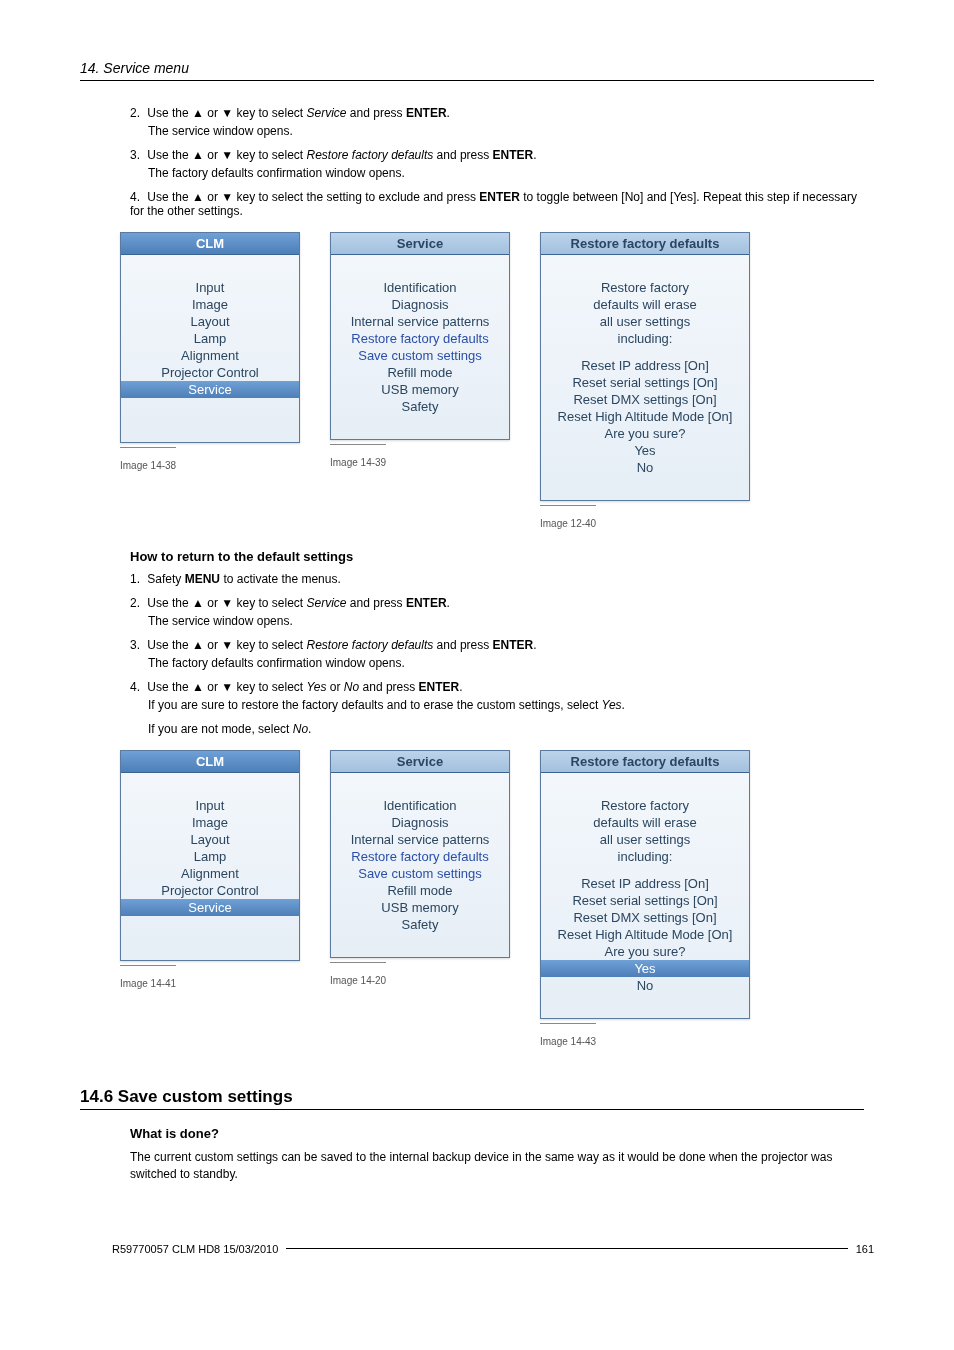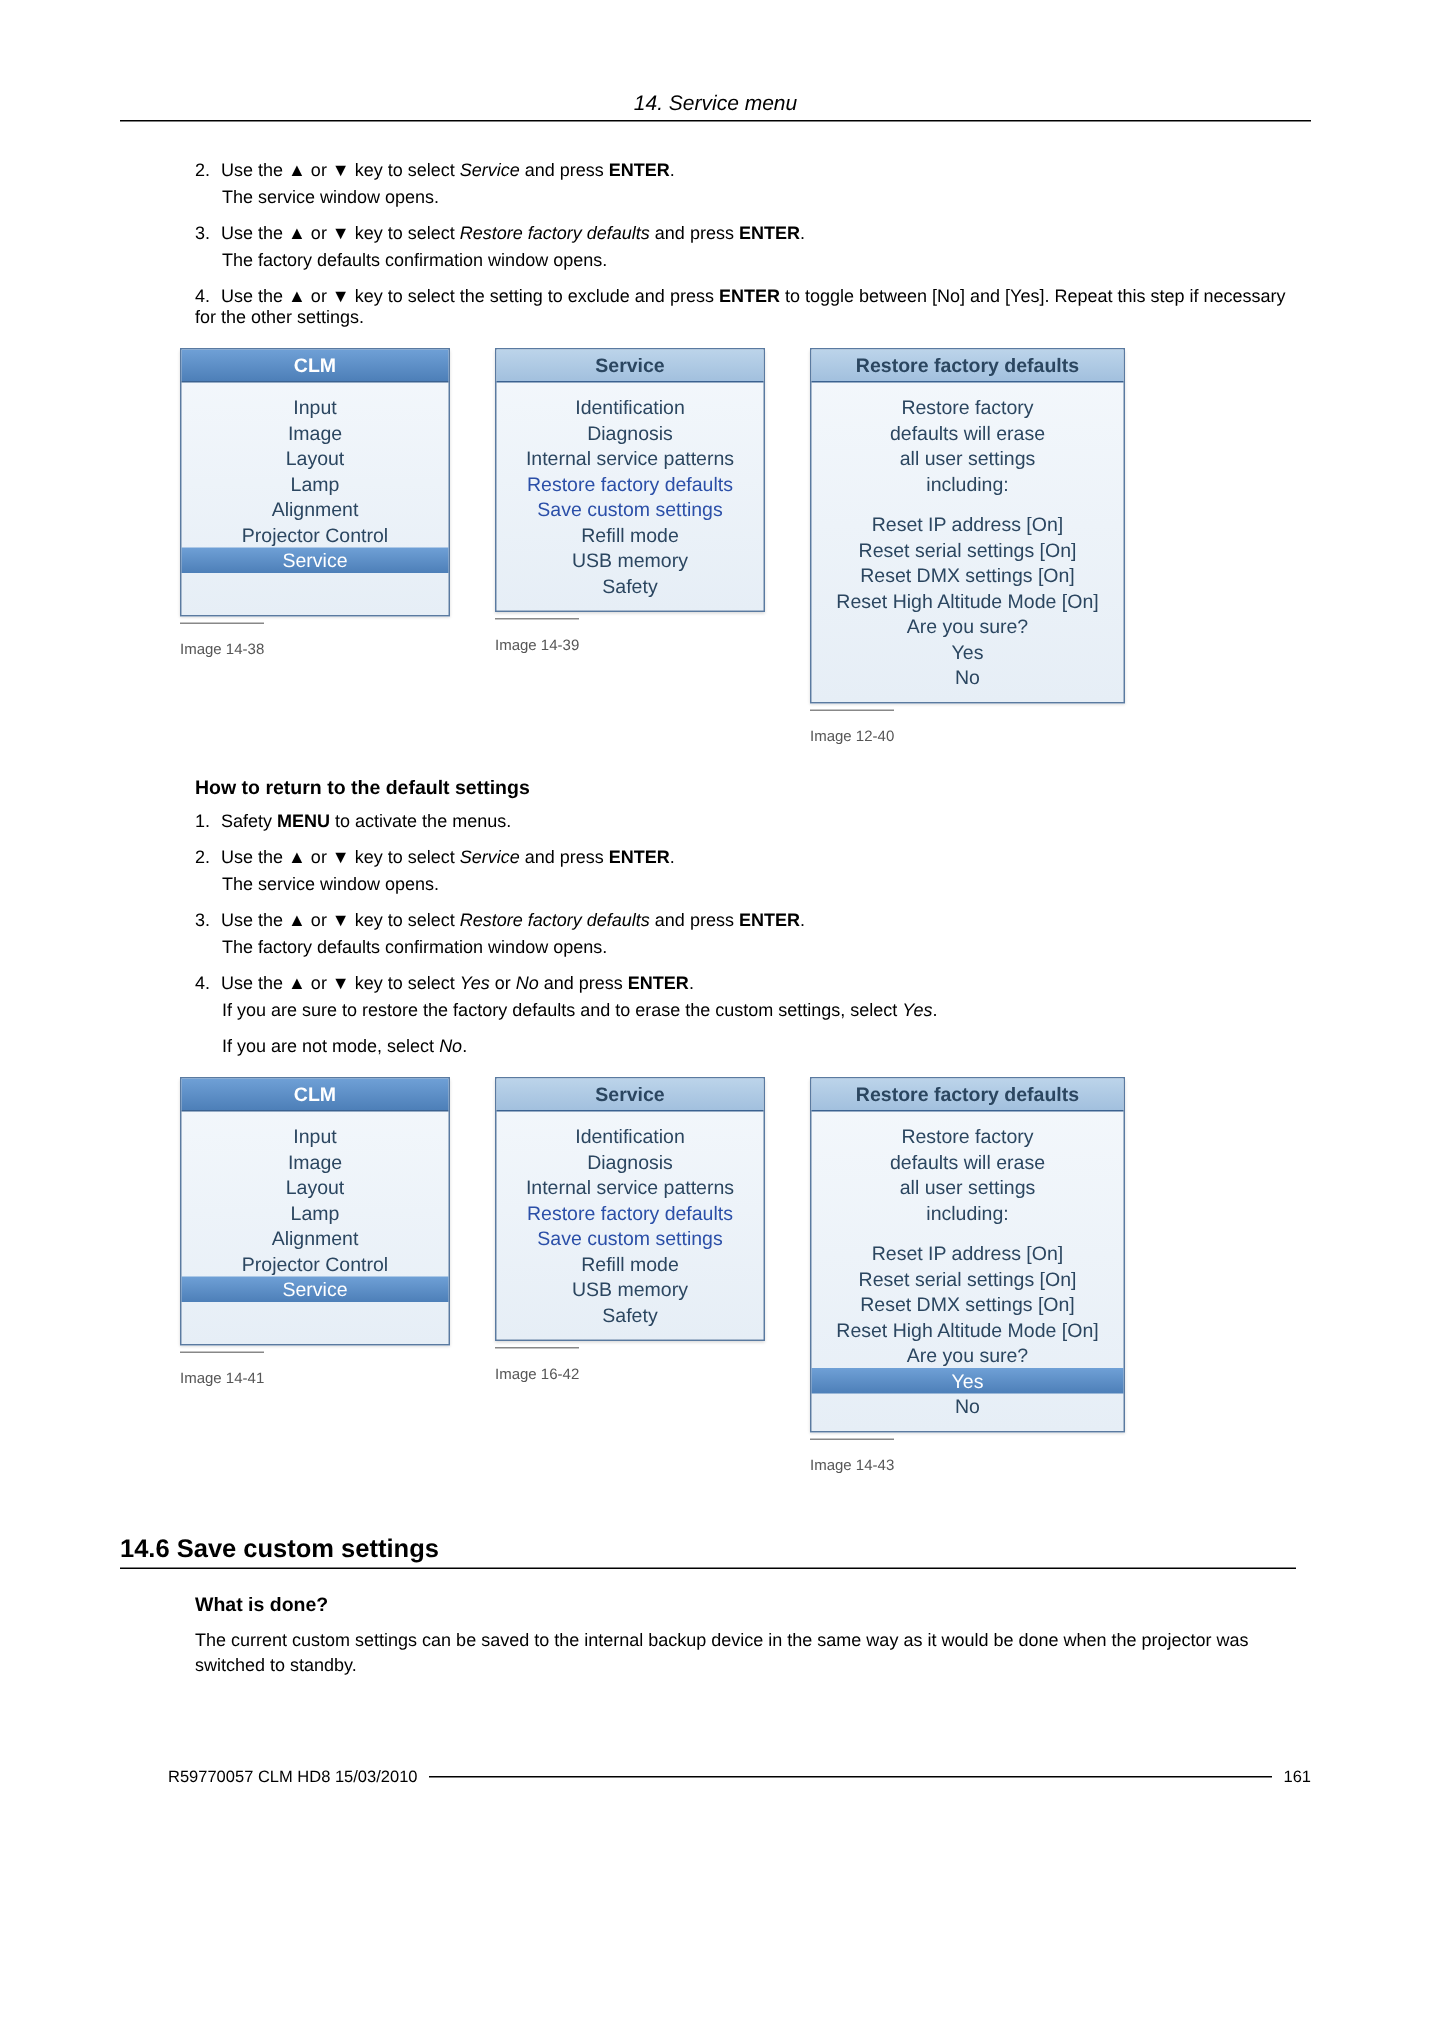--- a/index.html
+++ b/index.html
@@ -15,7 +15,7 @@
   .header-region { margin-bottom: 6px; }
   .breadcrumb {
     font-style: italic;
-    text-align: center;
+    text-align: left;
     font-size: 14px;
     color: #000;
     padding-bottom: 4px;

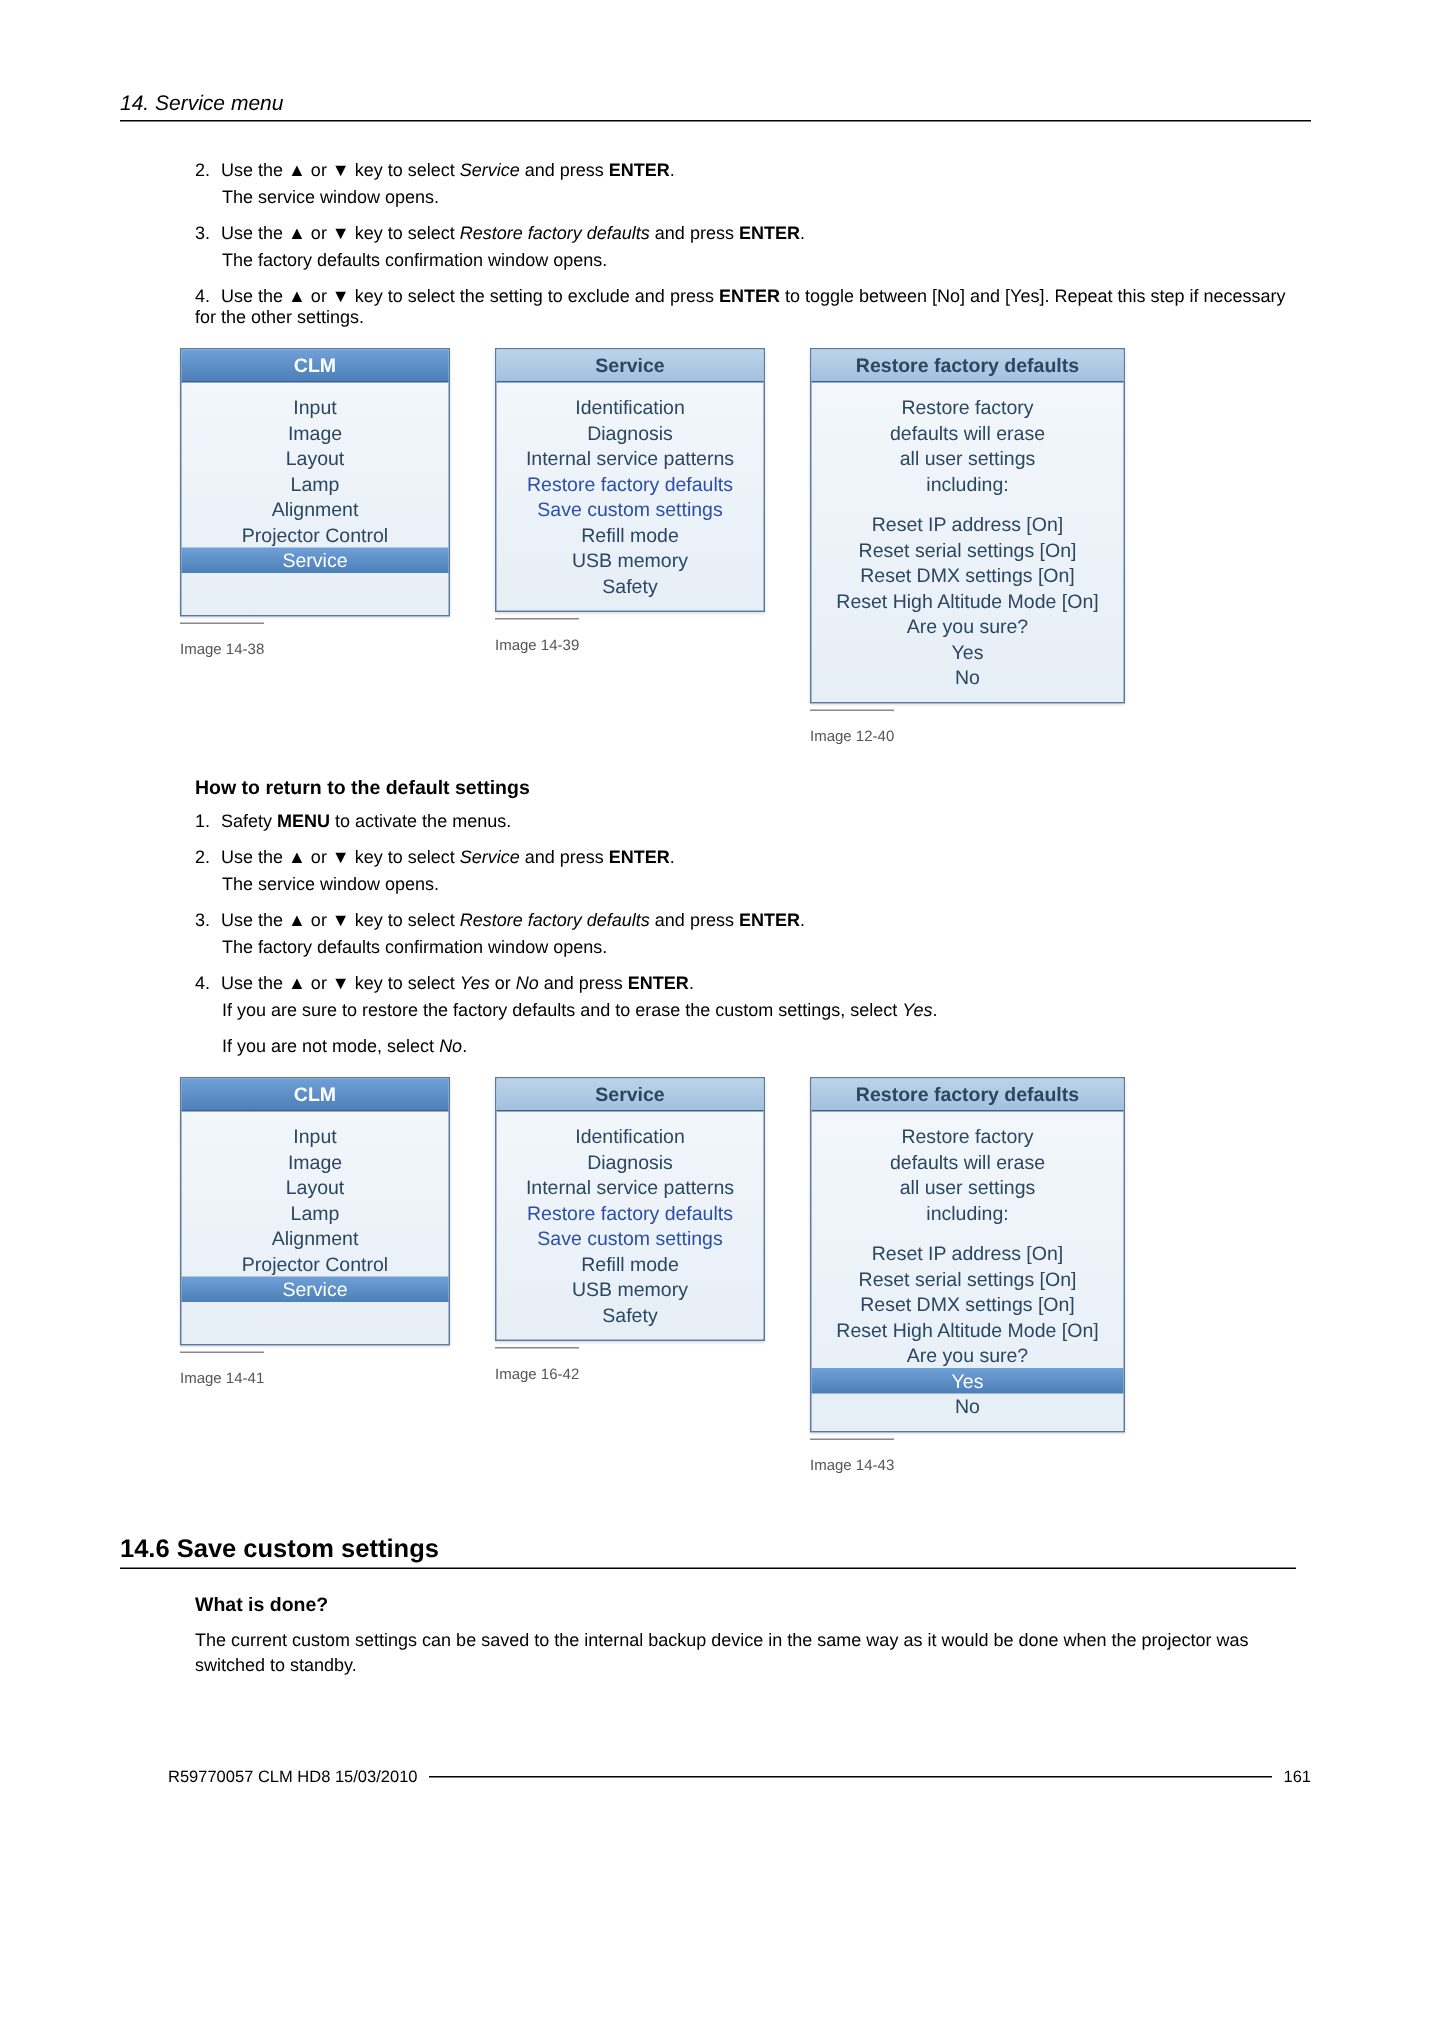--- a/index.html
+++ b/index.html
@@ -54,7 +54,7 @@
     background: linear-gradient(#bcd4ea,#a2c0de);
     color: #2b4660;
   }
-  .menu-body { padding: 8px 4px; }
+  .menu-body { padding: 24px 4px; }
   .menu-item { padding: 1px 0; }
   .menu-item.selected {
     background: linear-gradient(#6fa0d6,#4d7fb8);

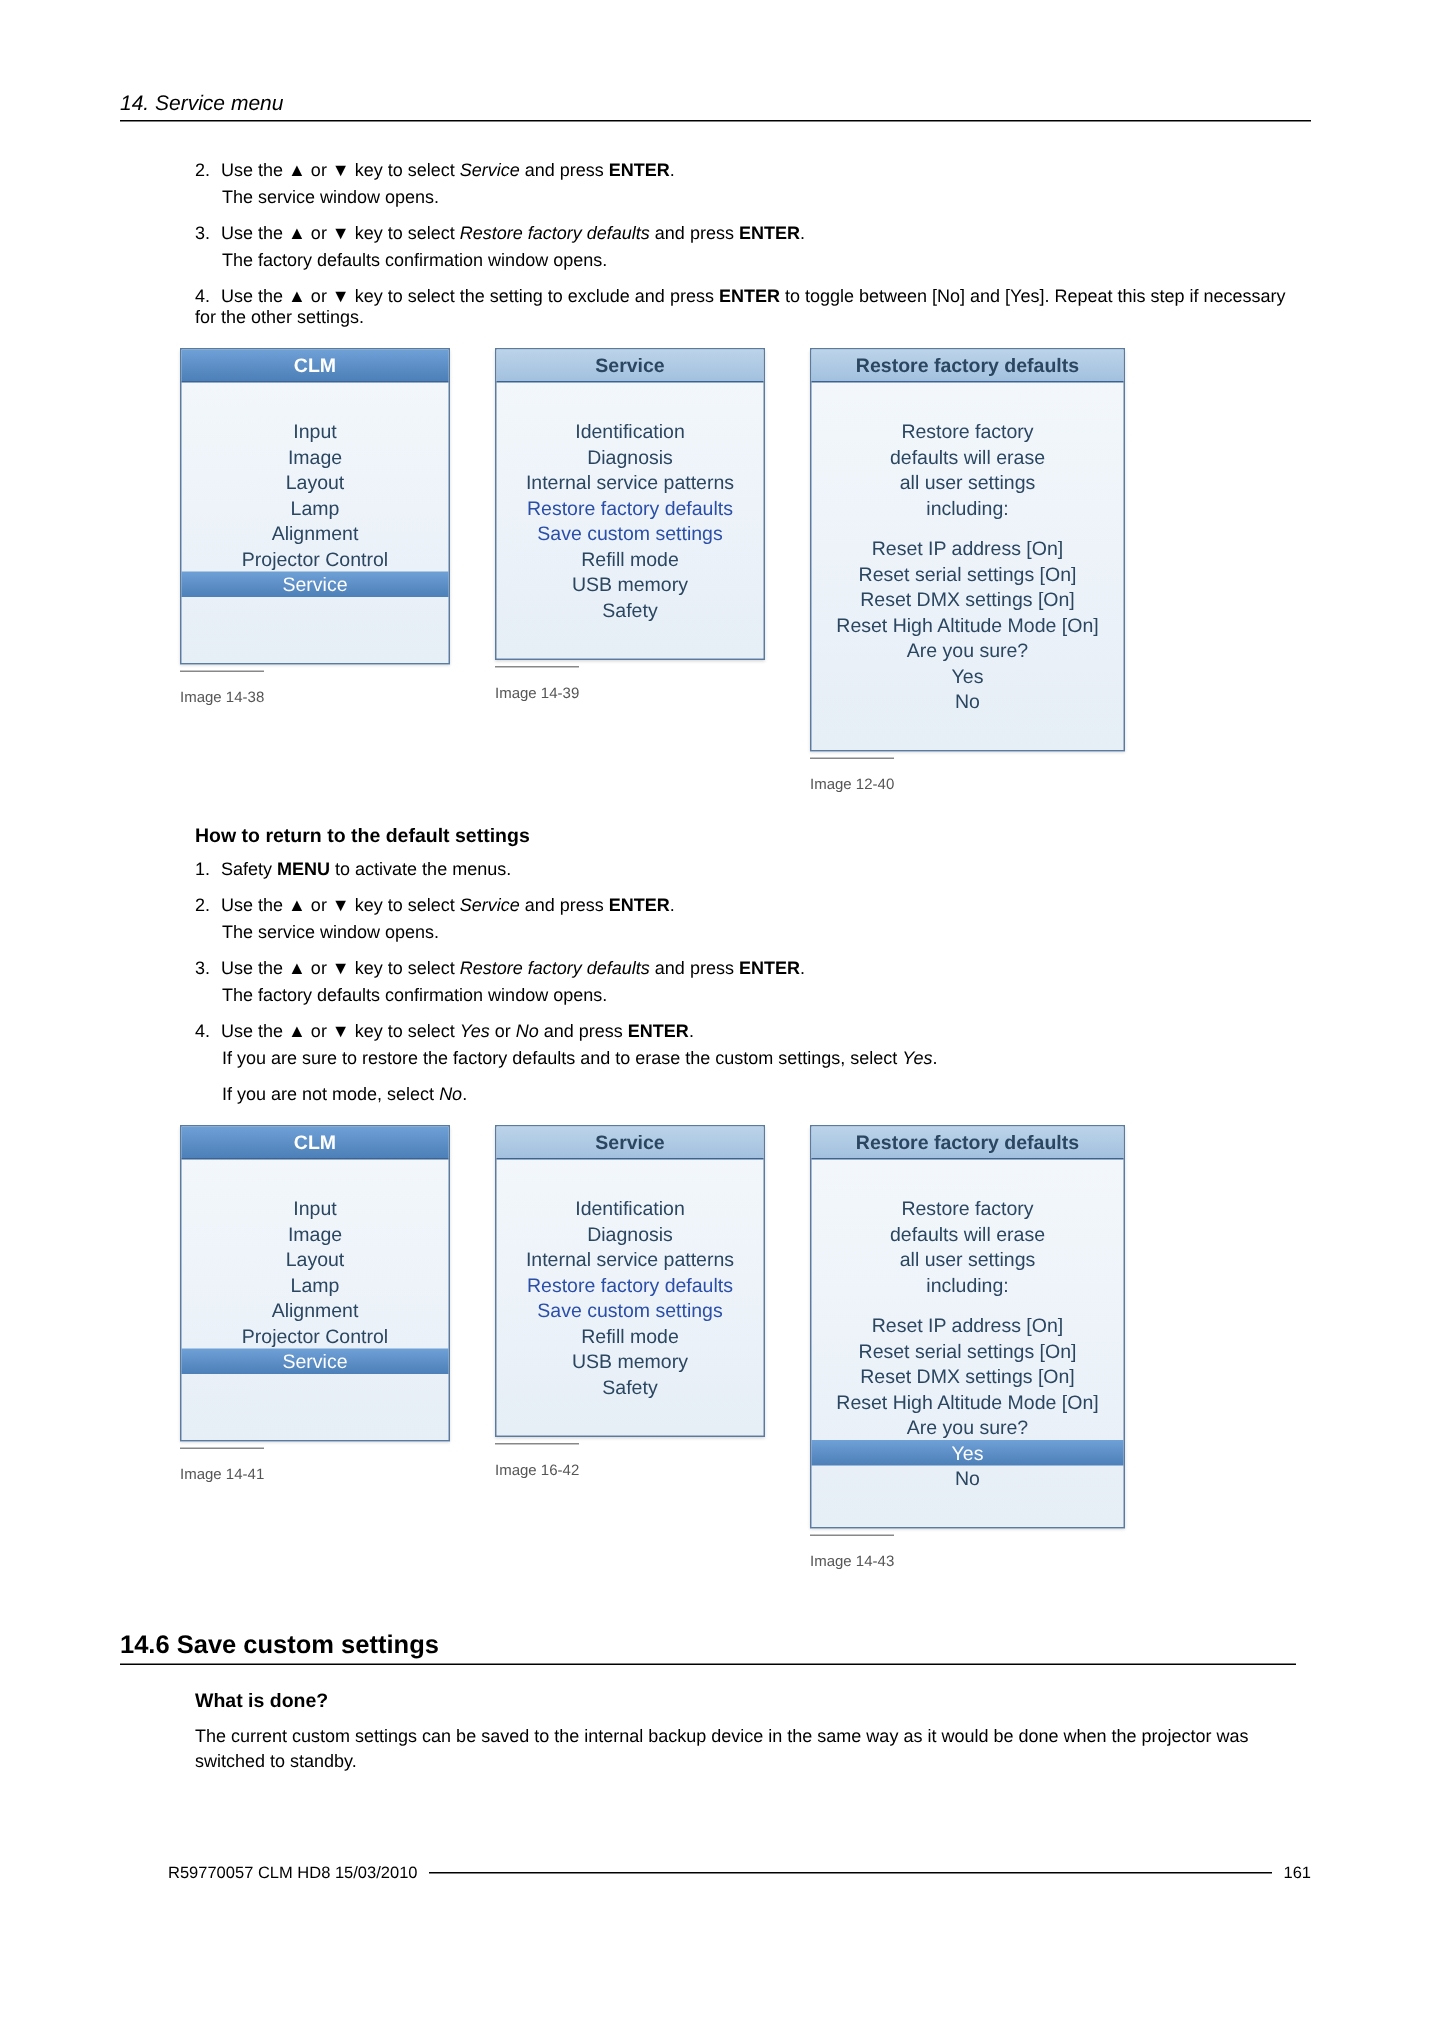--- a/index.html
+++ b/index.html
@@ -221,7 +221,7 @@
           <div class="menu-item">Safety</div>
         </div>
       </div>
-      <div class="shot-caption">Image 16-42</div>
+      <div class="shot-caption">Image 14-20</div>
     </div>
     <div class="shot-wrap">
       <div class="menu-box wide">

